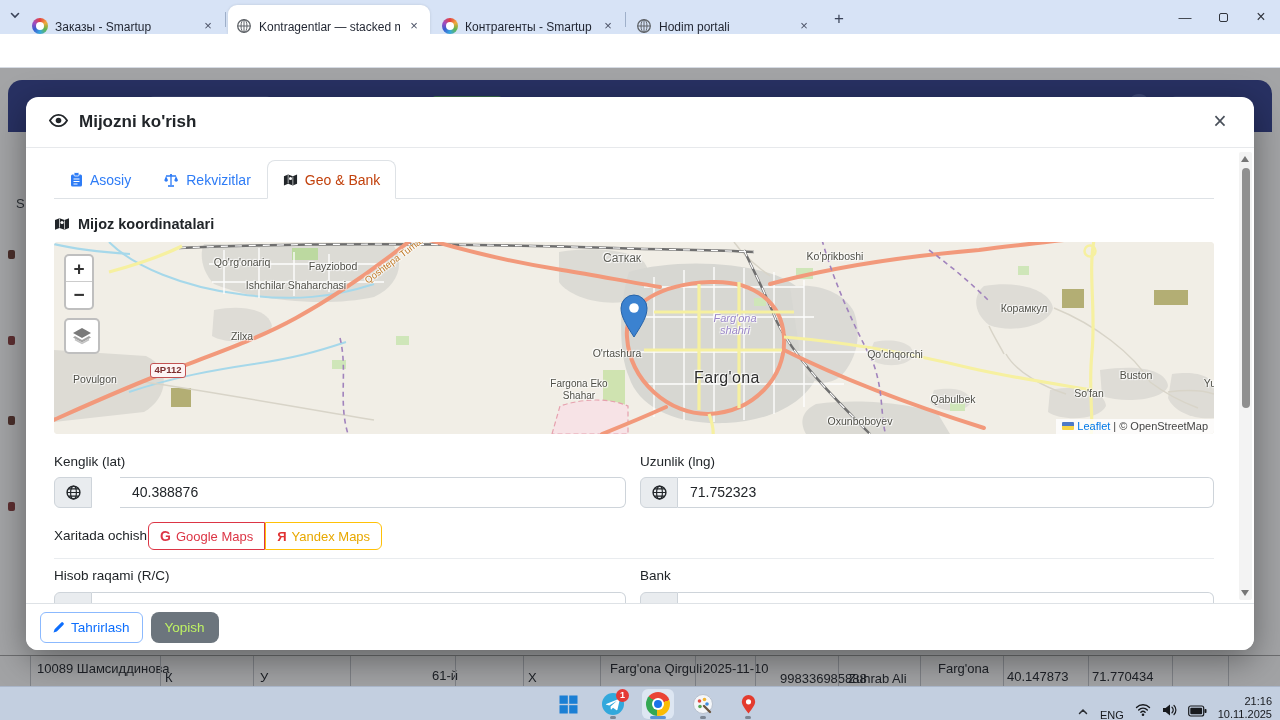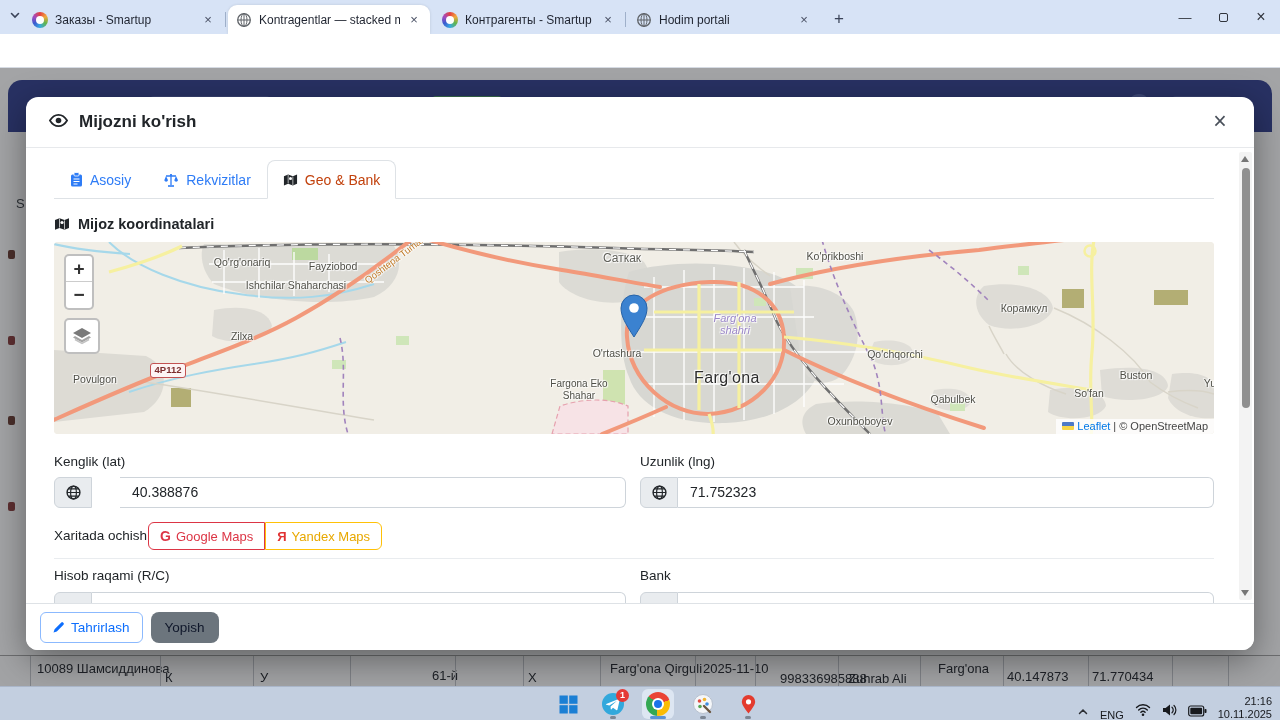--- a/index.html
+++ b/index.html
@@ -10,7 +10,7 @@
   
   .tabstrip { position:absolute; left:0; top:0; width:1280px; height:34px; background:#d7e3f6; }
   .tab-search { position:absolute; left:6px; top:9px; width:18px; height:18px; color:#45506b; font-size:12px; text-align:center; line-height:17px; border-radius:50%; }
-  .btab { position:absolute; top:5px; height:29px; display:flex; align-items:center; padding:0 8px; border-radius:9px 9px 0 0; }
+  .btab { position:absolute; top:5px; height:29px; display:flex; align-items:flex-end; padding:0 8px; border-radius:9px 9px 0 0; }
   .btab .tdiv { position:absolute; right:-2px; top:7px; width:1px; height:15px; background:#9fb0ca; }
   .btab.active { background:#fff; box-shadow:0 0 3px rgba(0,0,0,.12); }
   .tab-title { font-size:12px; color:#1f2430; white-space:nowrap; overflow:hidden; text-overflow:clip; flex:1; margin:0 6px 0 7px; }

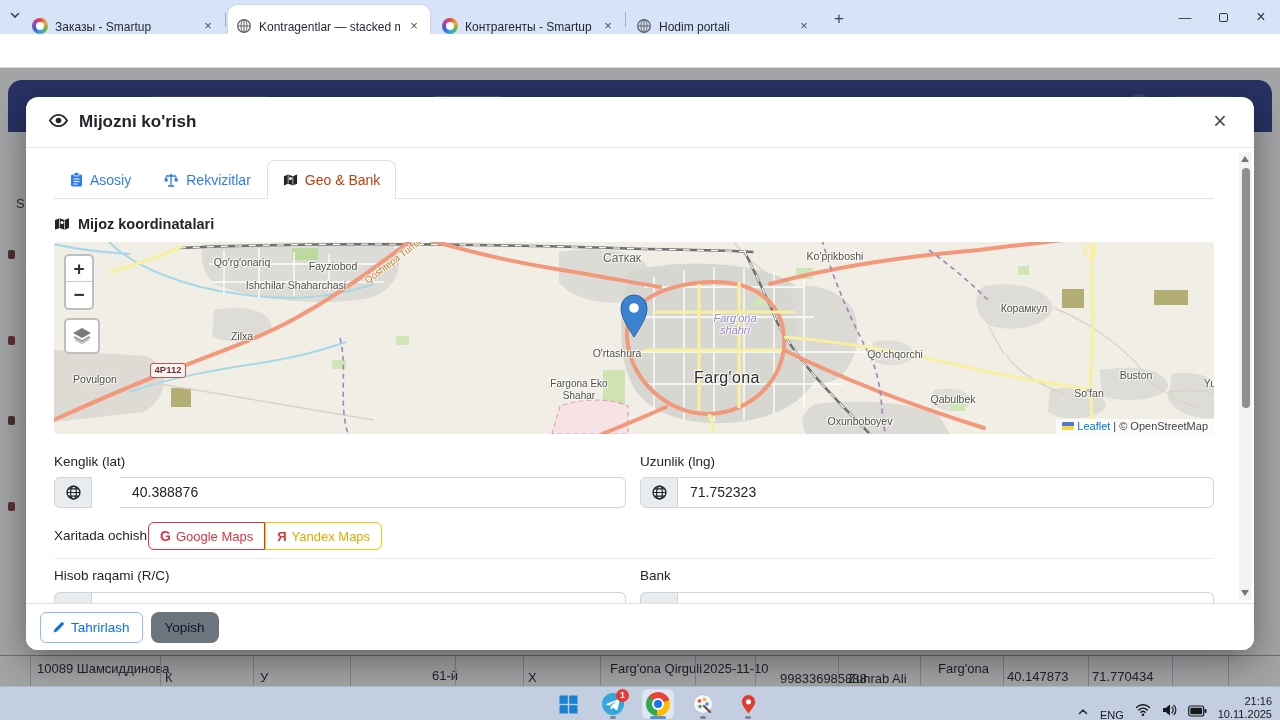--- a/index.html
+++ b/index.html
@@ -96,7 +96,7 @@
   
   .m-footer { position:absolute; left:0; bottom:0; width:1228px; height:47px; border-top:1px solid #dee2e6; background:#fff; border-radius:0 0 12px 12px; display:flex; align-items:center; justify-content:flex-start; padding:0 14px; gap:8px; }
   .btn-edit { display:flex; align-items:center; gap:6px; height:31px; padding:0 12px; border:1px solid #8bb9fe; border-radius:6px; background:#fff; color:#0d6efd; font-size:13.5px; }
-  .btn-close { height:31px; padding:0 14px; border:none; border-radius:8px; background:#6c757d; color:#0f172a; font-size:13.5px; }
+  .btn-close { height:31px; padding:0 14px; border:none; border-radius:8px; background:#6c757d; color:#bef264; font-size:13.5px; }
 
   
   .taskbar { position:absolute; left:0; top:686px; width:1280px; height:34px; background:#c3cfe0; border-top:1px solid #aab6c9; }

